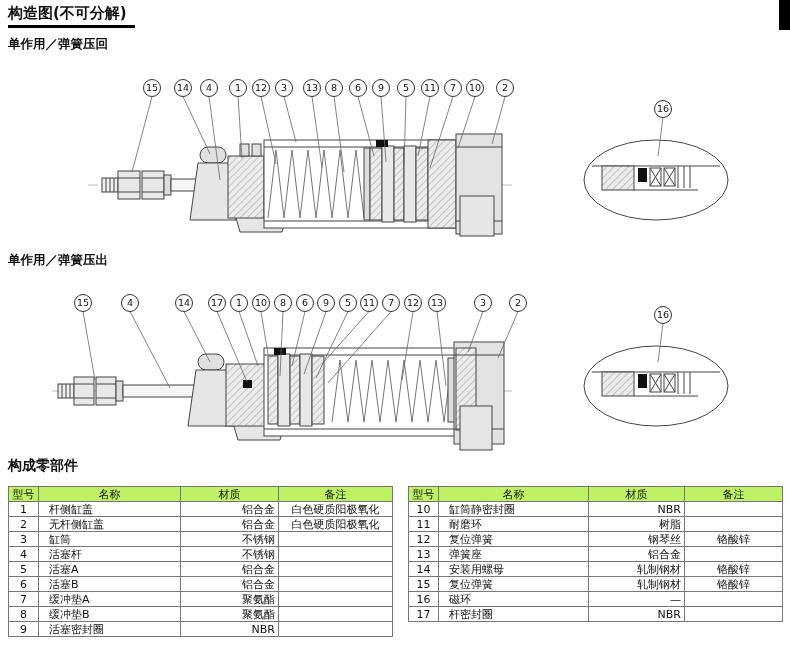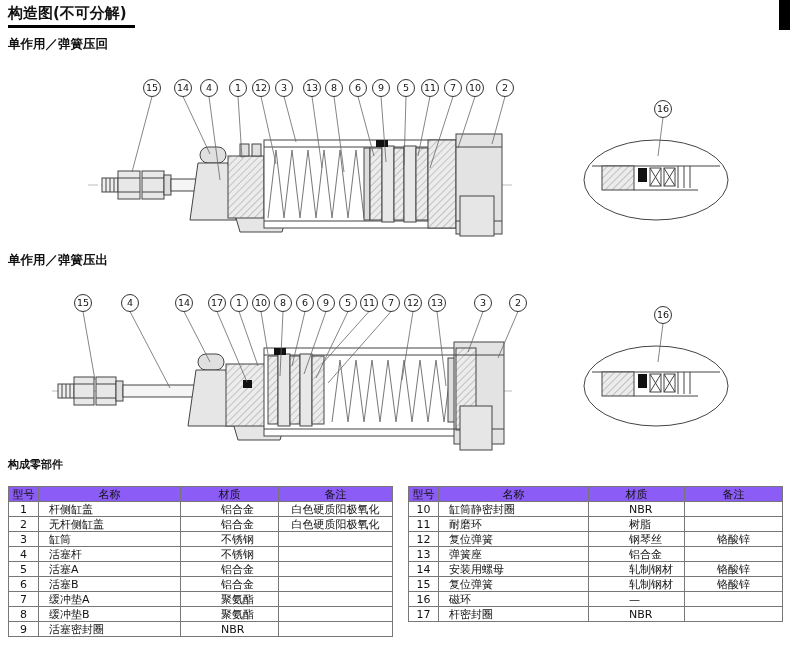--- a/index.html
+++ b/index.html
@@ -27,7 +27,7 @@
   }
   .caption.c1 { top: 222px; }
   .caption.c2 { top: 430px; }
-  .parts-heading { position: absolute; left: 8px; top: 457px; font-size: 11px; font-weight: bold; }
+  .parts-heading { position: absolute; left: 8px; top: 457px; font-size: 14px; font-weight: bold; }
 
   svg.drawing, svg.detail { position: absolute; overflow: visible; }
   #drawing1 { left: 60px; top: 72px; }

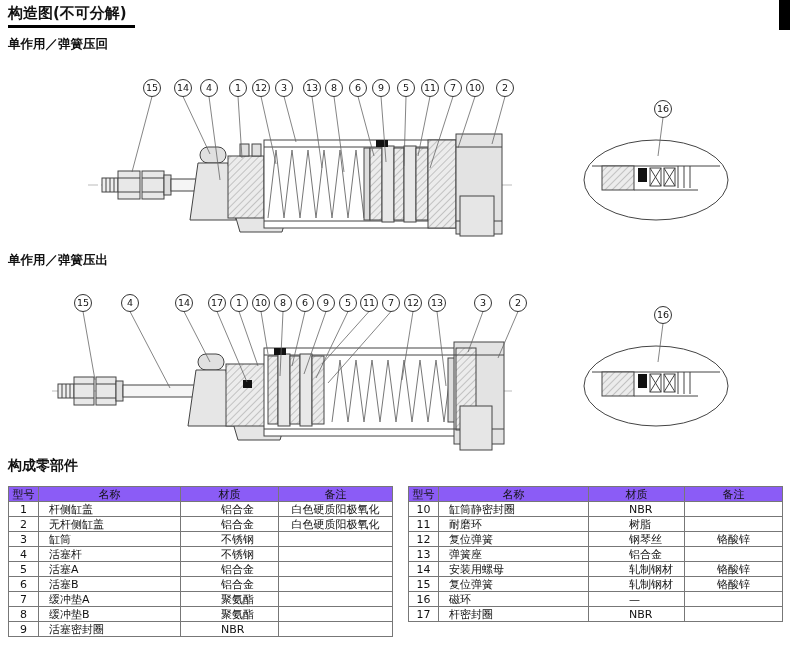--- a/index.html
+++ b/index.html
@@ -46,7 +46,7 @@
     border: 1px solid #777; height: 15px; line-height: 13px;
     padding: 0 3px; overflow: hidden; white-space: nowrap;
   }
-  table.parts th { background: #8b5cf6; font-weight: normal; text-align: center; }
+  table.parts th { background: #bef264; font-weight: normal; text-align: center; }
   table.parts td:nth-child(1) { text-align: center; }
   table.parts td:nth-child(2) { text-align: left; padding-left: 10px; }
   table.parts td:nth-child(3) { text-align: left; padding-left: 40px; }

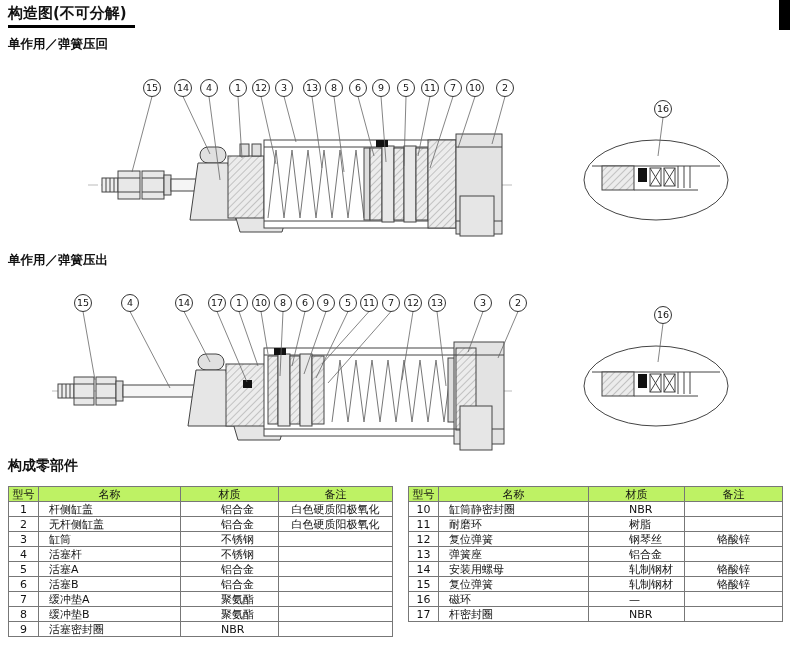--- a/index.html
+++ b/index.html
@@ -49,7 +49,7 @@
   table.parts th { background: #bef264; font-weight: normal; text-align: center; }
   table.parts td:nth-child(1) { text-align: center; }
   table.parts td:nth-child(2) { text-align: left; padding-left: 10px; }
-  table.parts td:nth-child(3) { text-align: left; padding-left: 40px; }
+  table.parts td:nth-child(3) { text-align: right; padding-left: 40px; }
   table.parts td:nth-child(4) { text-align: center; }
 </style>
 </head>

